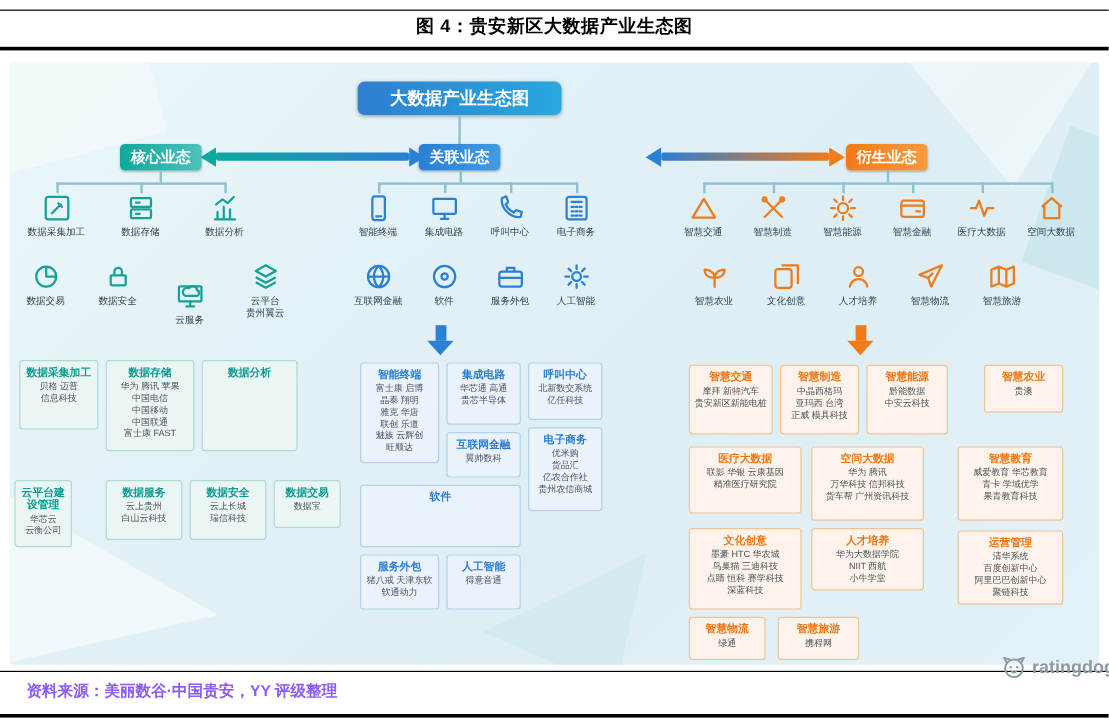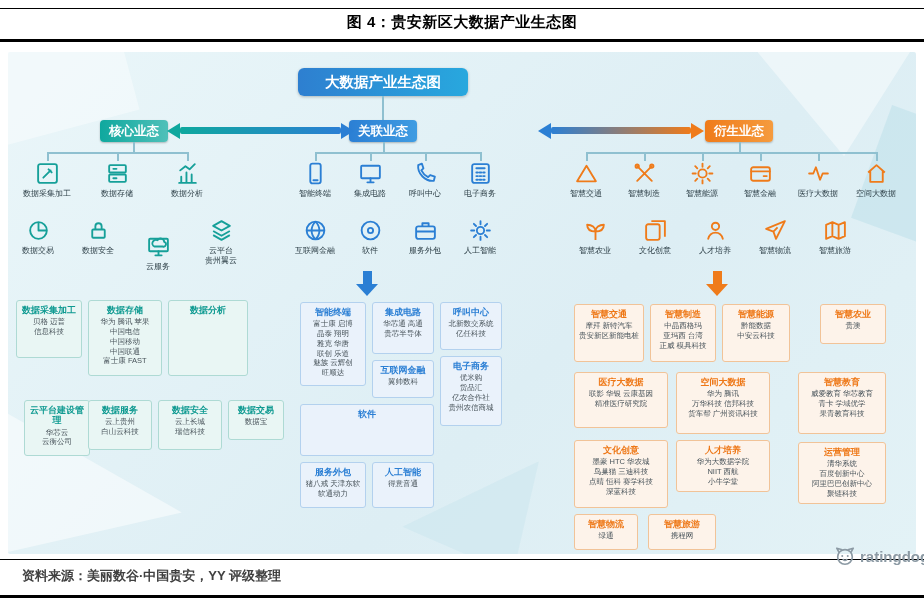--- a/index.html
+++ b/index.html
@@ -354,7 +354,7 @@
     <div class="box teal-box" style="left:160px;top:248px;width:80px;height:76px">
       <div class="bt">数据分析</div>
     </div>
-    <div class="box teal-box" style="left:16px;top:348px;width:66px;height:56px">
+    <div class="box teal-box" style="left:4px;top:348px;width:48px;height:56px">
       <div class="bt">云平台建设管理</div>
       <div class="bc">华芯云
 云衡公司</div>

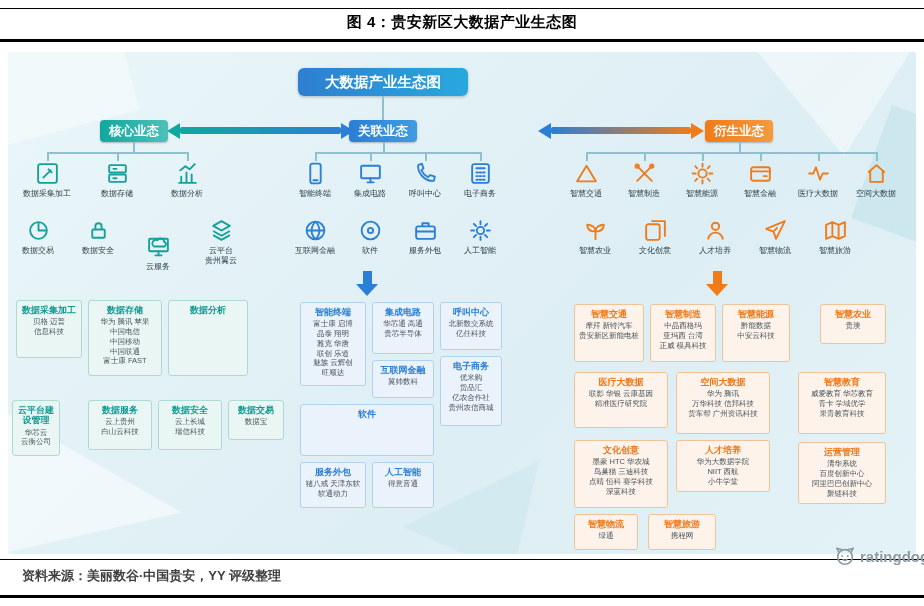--- a/index.html
+++ b/index.html
@@ -38,7 +38,7 @@
   .blue-box .bt{color:#2b7fd4}
   .orange-box{background:#fdf3ea;border:1px solid #f1c398}
   .orange-box .bt{color:#ee7716}
-  .source{position:absolute;left:22px;top:567px;font-size:13px;font-weight:600;color:#404040}
+  .source{position:absolute;left:22px;top:567px;font-size:13px;font-weight:600;color:#8b5cf6}
   .ratingdog{position:absolute;left:834px;top:545px;display:flex;align-items:center;gap:4px;color:#8c9aa4;font-weight:bold;font-size:15px}
   .ratingdog svg{width:22px;height:22px}
 </style>

